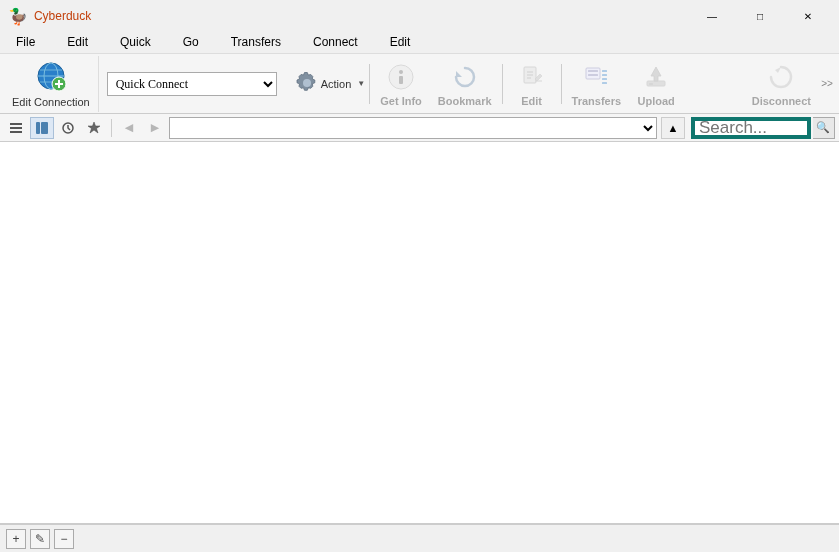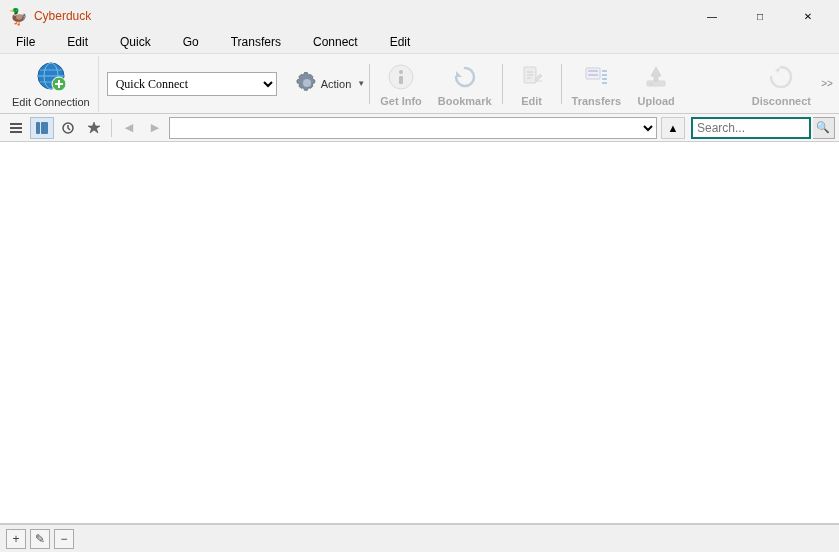--- a/index.html
+++ b/index.html
@@ -220,9 +220,9 @@
     #search-input {
       width: 120px;
       height: 22px;
-      border: 2px solid #0f766e;
+      border: 4px solid #0f766e;
       padding: 0 4px;
-      font-size: 12px;
+      font-size: 17px;
       margin-left: 4px;
     }
     #search-btn {

